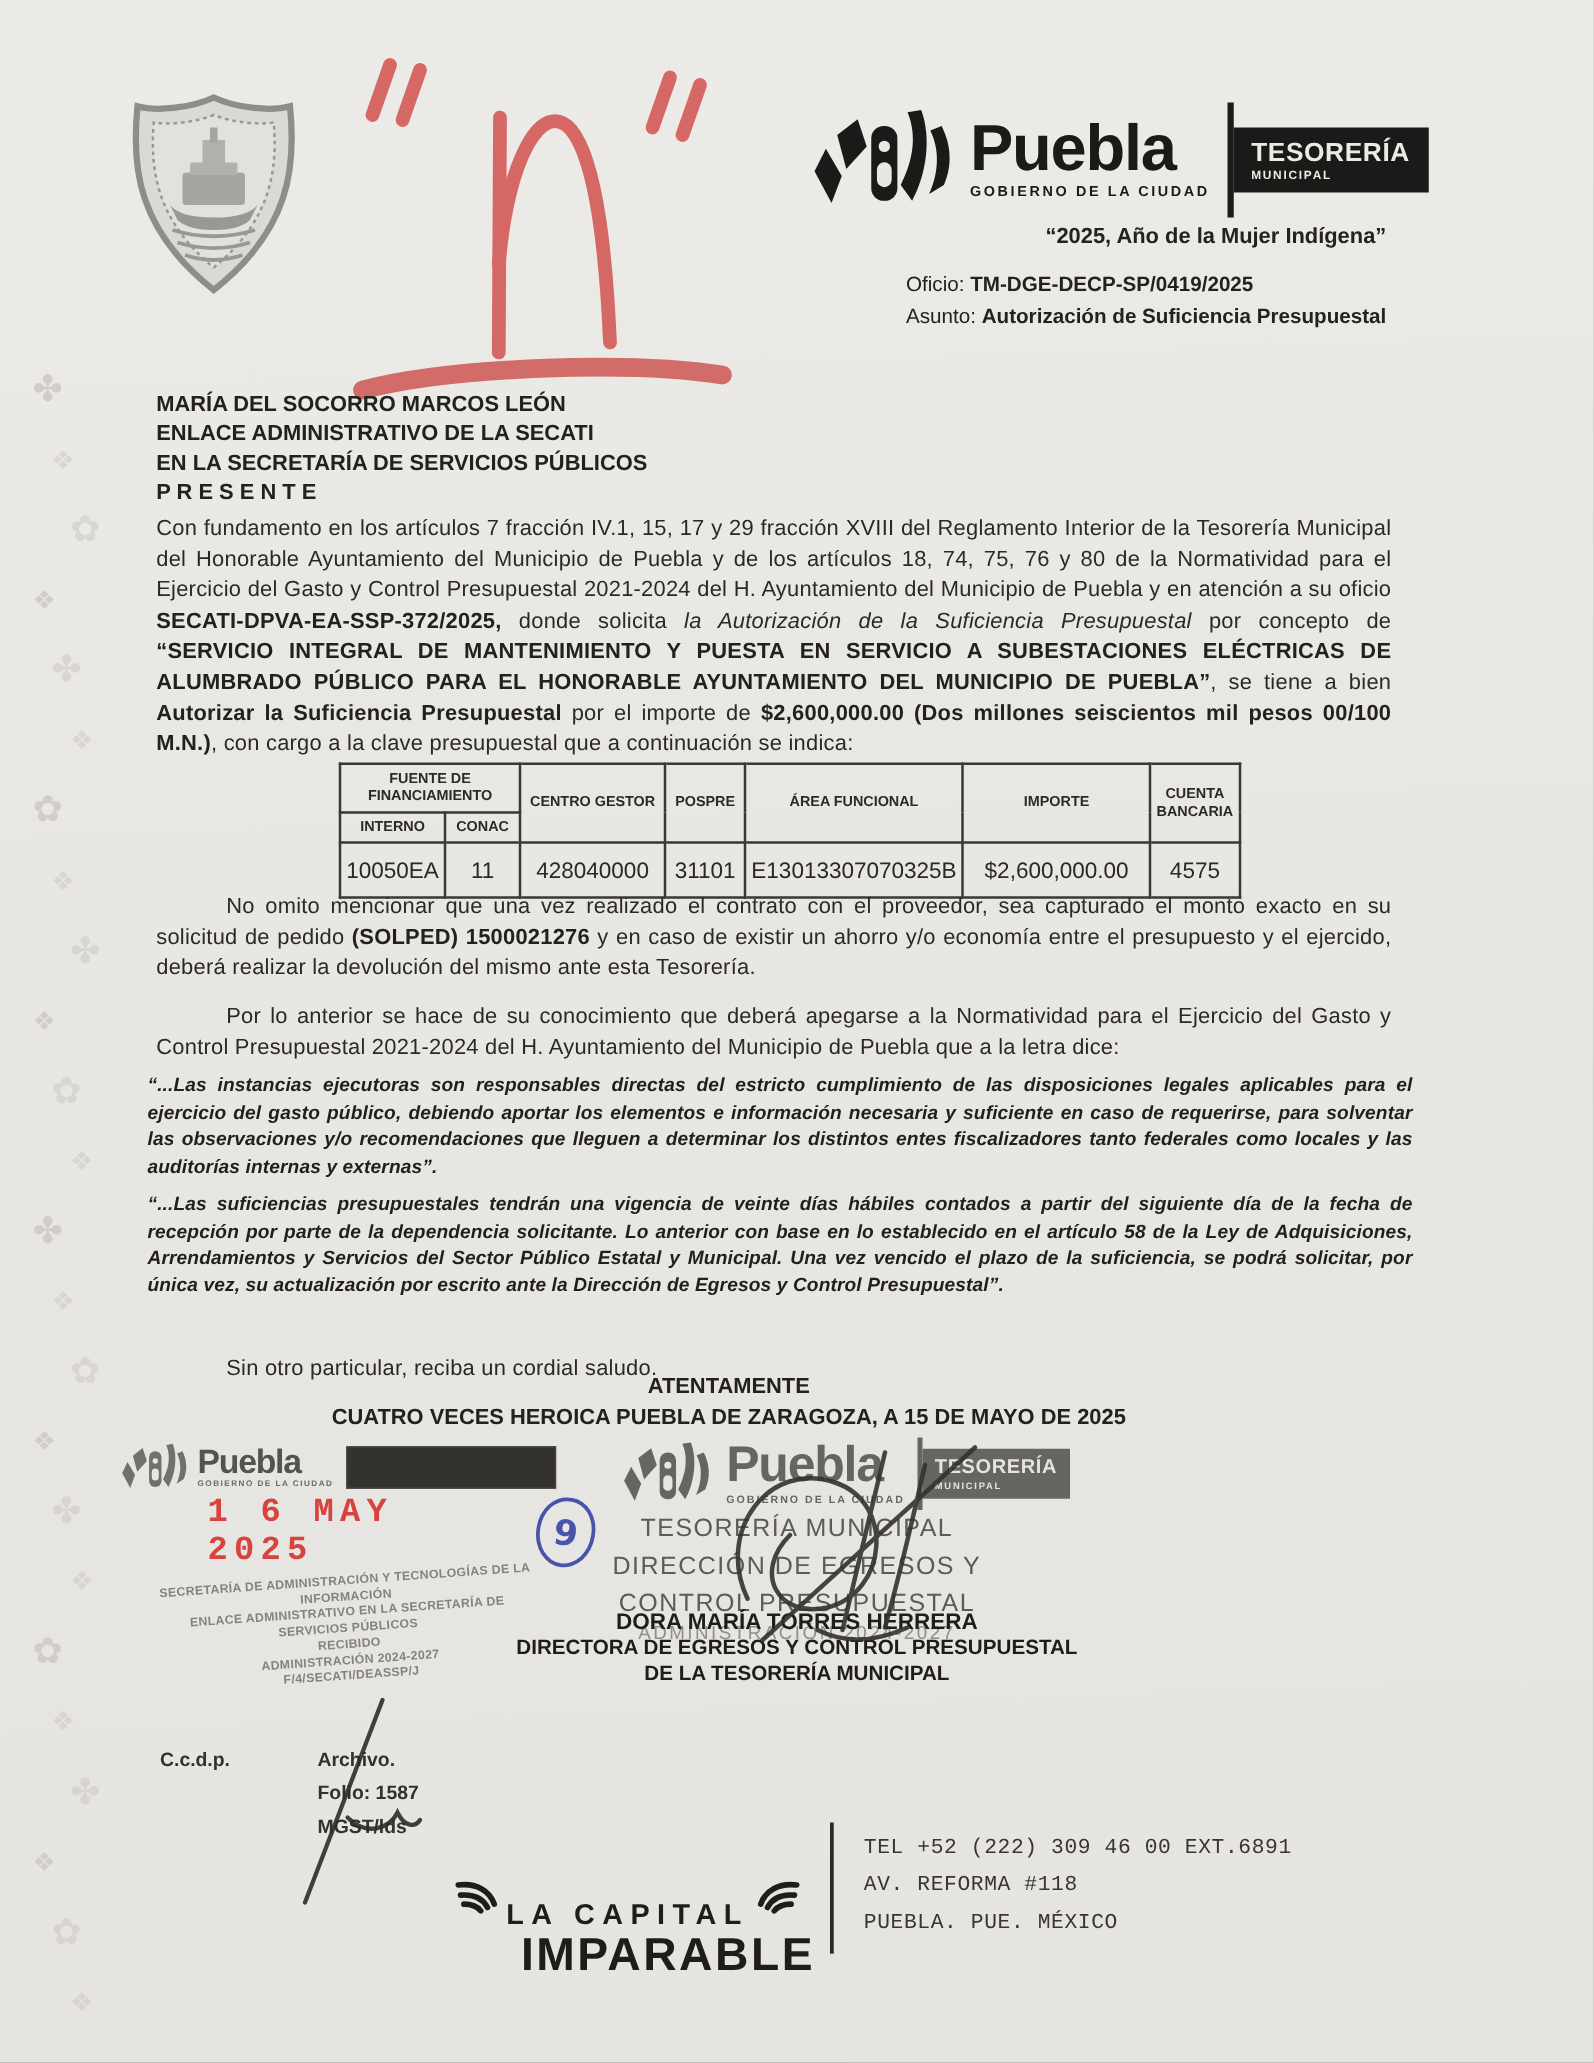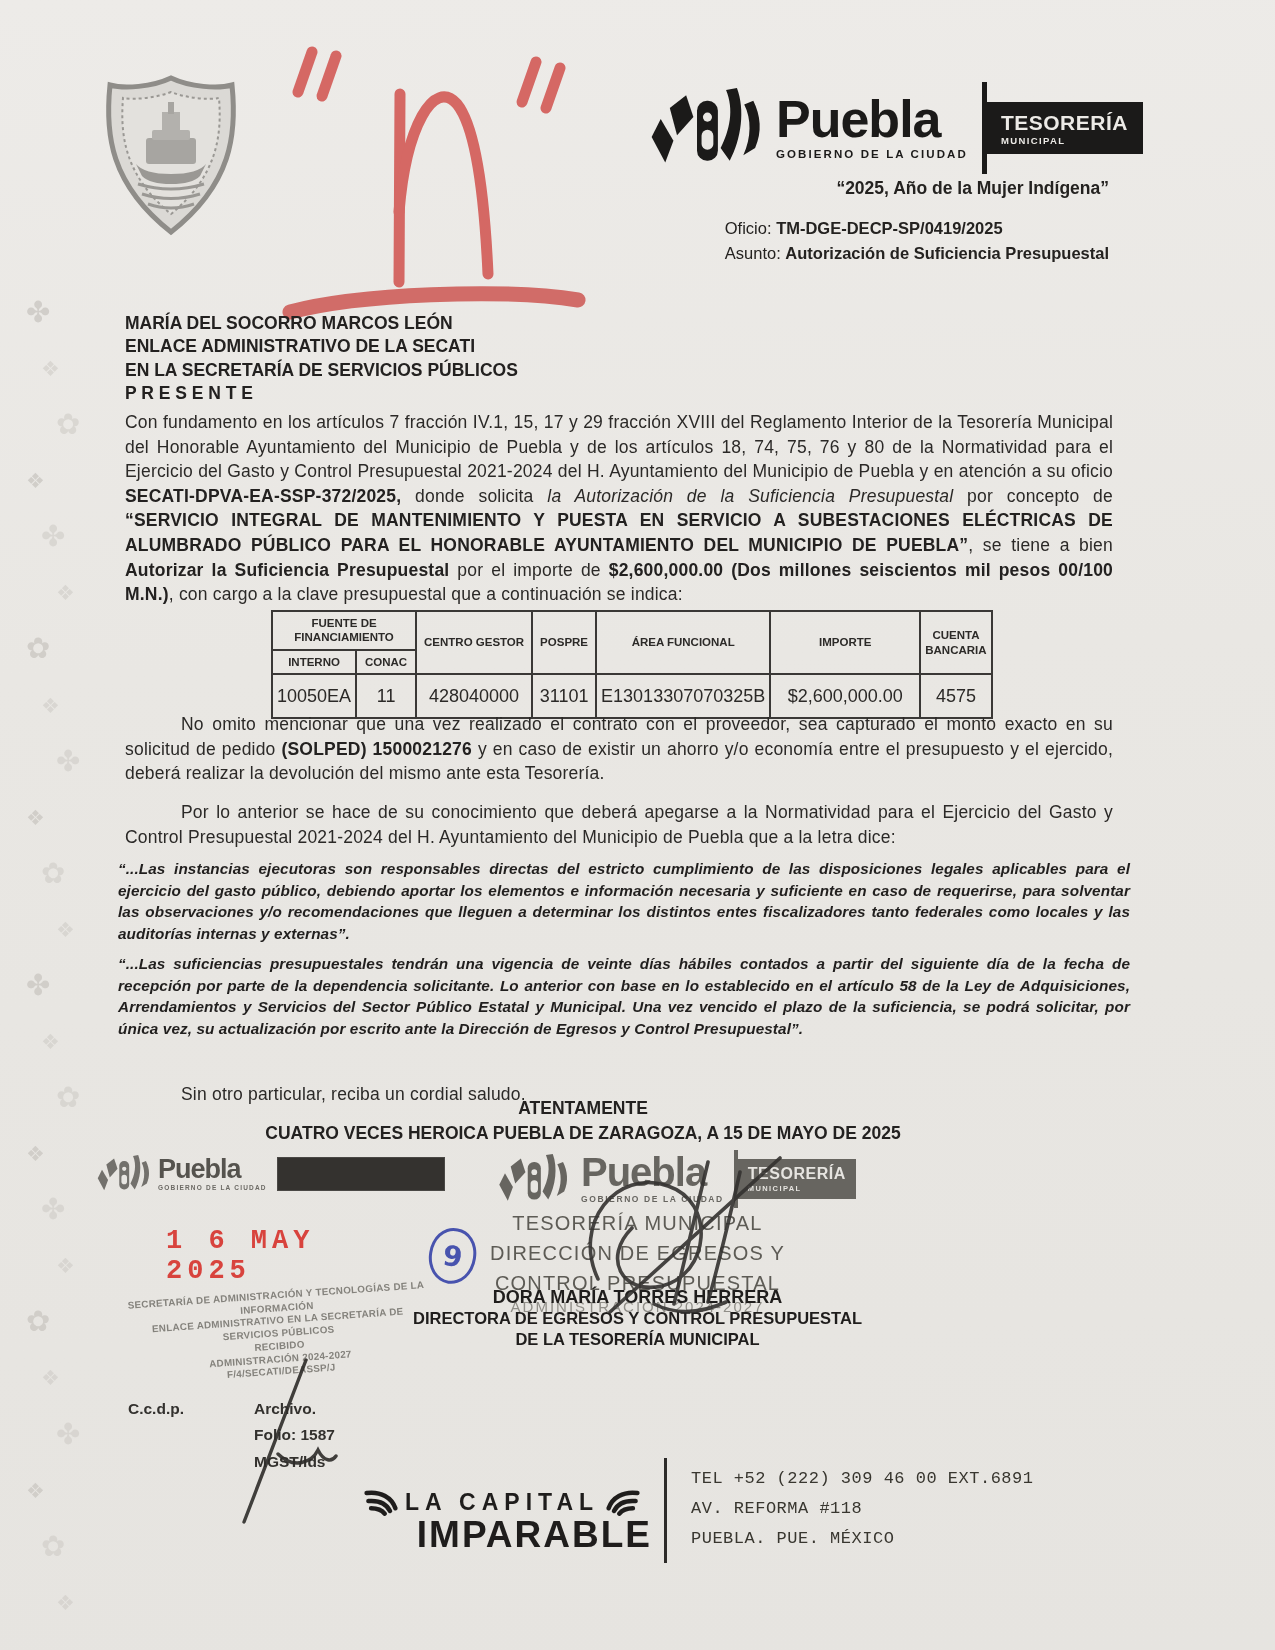--- a/index.html
+++ b/index.html
@@ -72,7 +72,7 @@
   .recv-logo .wordmark{font-size:27px;color:#55534e;}
   .recv-logo .tagline{font-size:6.5px;letter-spacing:1.2px;margin-top:3px;color:#6b6964;}
   .redact-bar{width:168px;height:34px;background:#34322f;margin-left:10px;box-shadow:0 0 0 1px #4a4845 inset;}
-  .recv-date-row{display:flex;align-items:center;margin-top:30px;margin-left:70px;}
+  .recv-date-row{display:flex;align-items:center;margin-left:70px;}
   .recv-date{font-family:"Liberation Mono","DejaVu Sans Mono",monospace;font-weight:700;font-size:27px;
              letter-spacing:5px;color:#d8433d;}
   .blue-nine{margin-left:34px;width:46px;height:50px;border:3px solid #4853ae;border-radius:50% 48% 52% 50%;

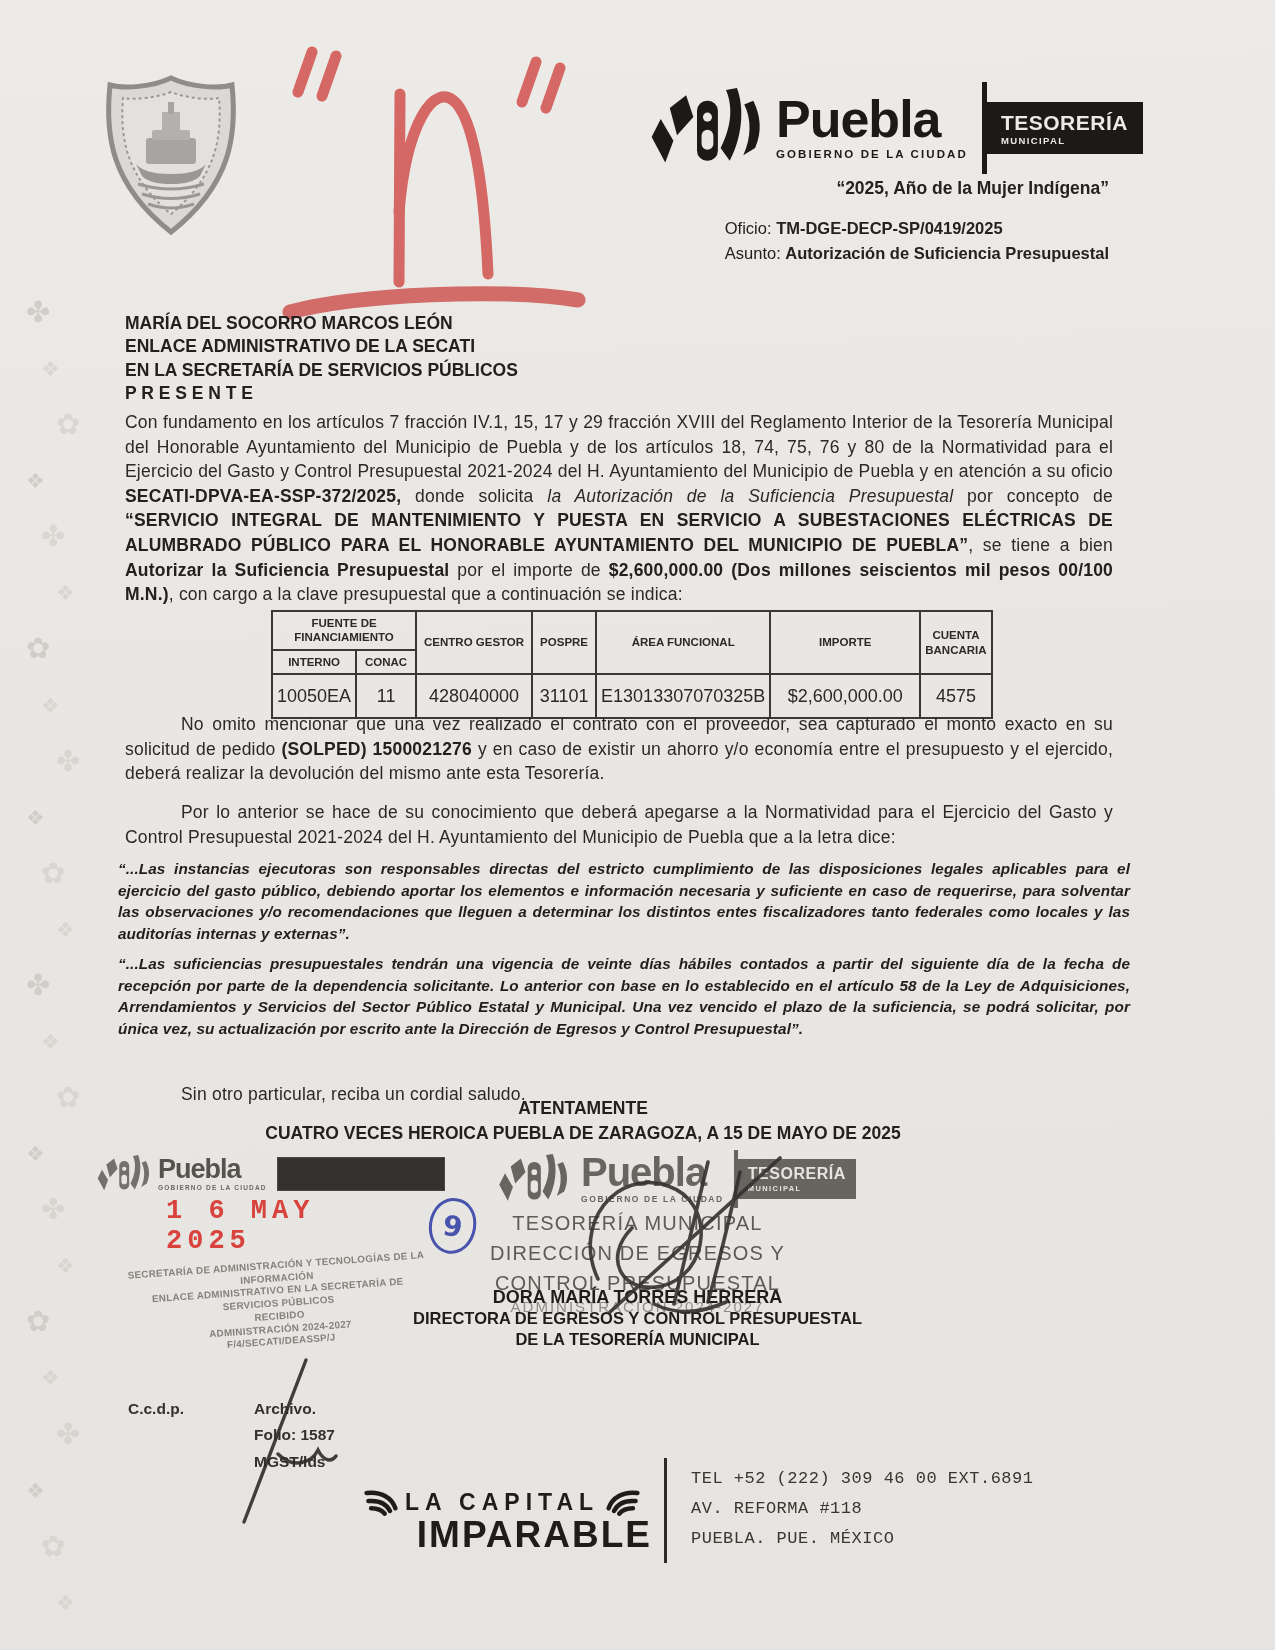--- a/index.html
+++ b/index.html
@@ -89,7 +89,7 @@
   
   .foot-logo{position:absolute;left:352px;top:1488px;width:300px;text-align:center;color:#1f1d1c;}
   .foot-cap{display:flex;align-items:center;justify-content:center;gap:6px;}
-  .foot-cap .cap-txt{font-weight:800;font-size:23px;letter-spacing:6px;}
+  .foot-cap .cap-txt{font-weight:800;font-size:23px;letter-spacing:6px;margin-top:30px;}
   .foot-imp{font-weight:800;font-size:37px;letter-spacing:2px;line-height:1.05;text-align:right;}
   .foot-addr{position:absolute;left:664px;top:1458px;border-left:3px solid #2d2b29;padding:6px 0 10px 24px;
              font-family:"Liberation Mono","DejaVu Sans Mono",monospace;font-size:17px;line-height:1.75;

